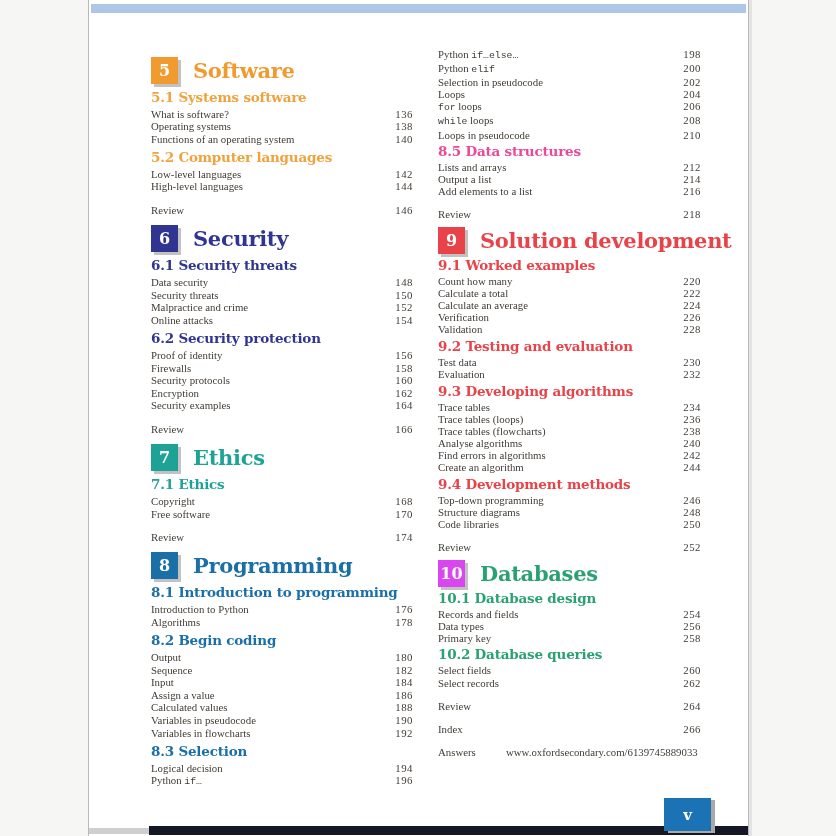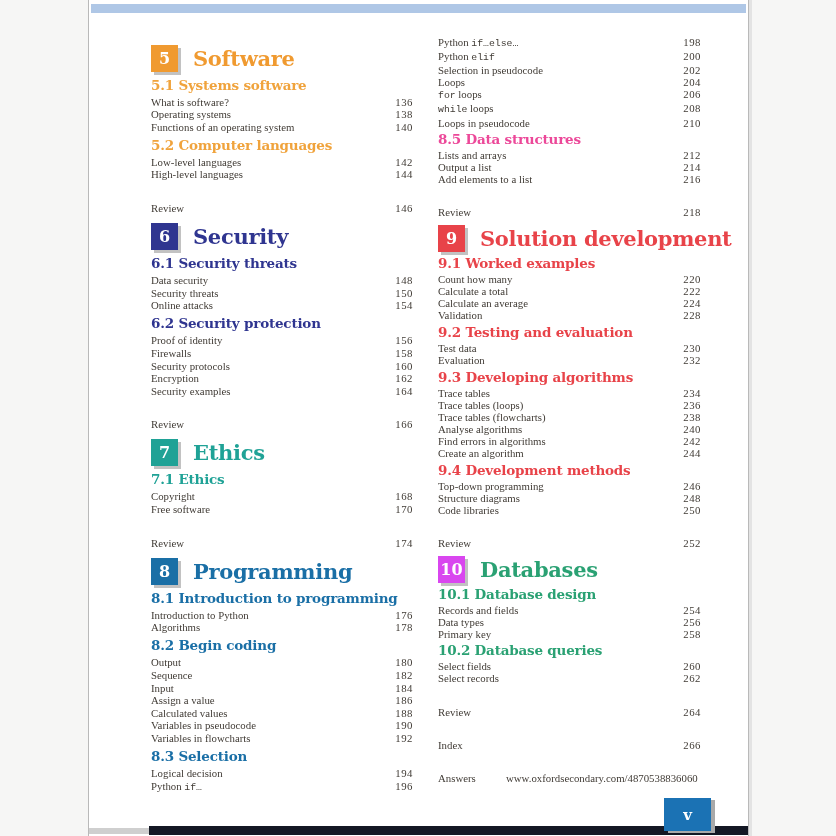--- a/index.html
+++ b/index.html
@@ -14,7 +14,7 @@
   }
   .top-bar { position:absolute; left:2px; right:2px; top:4px; height:9px; background:#afc7e6; }
 
-  .col { position:absolute; top:36px; }
+  .col { position:absolute; top:48px; }
   .col-left  { left:62px;  width:262px; }
   .col-right { left:349px; width:263px; }
 

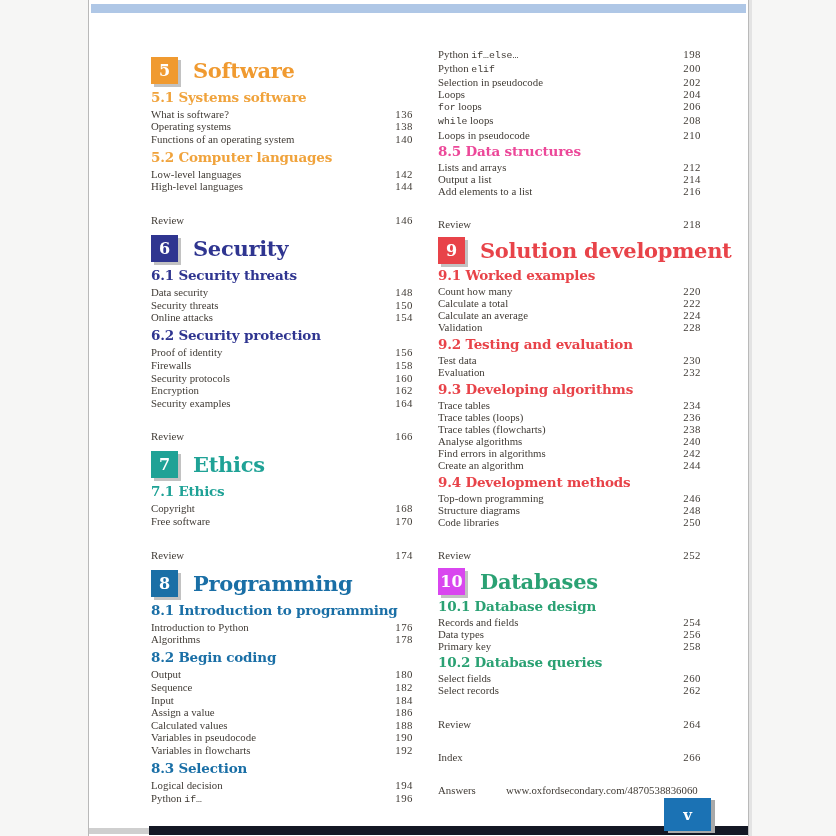--- a/index.html
+++ b/index.html
@@ -34,7 +34,7 @@
   .col-right .entry { line-height:12.1px; }
   .entry .label { white-space:nowrap; }
   .entry .page  { white-space:nowrap; letter-spacing:0.5px; }
-  .spaced { margin-top:21px; }
+  .spaced { margin-top:11px; }
 
   .mono { font-family:"Liberation Mono", monospace; font-size:9.8px; }
 

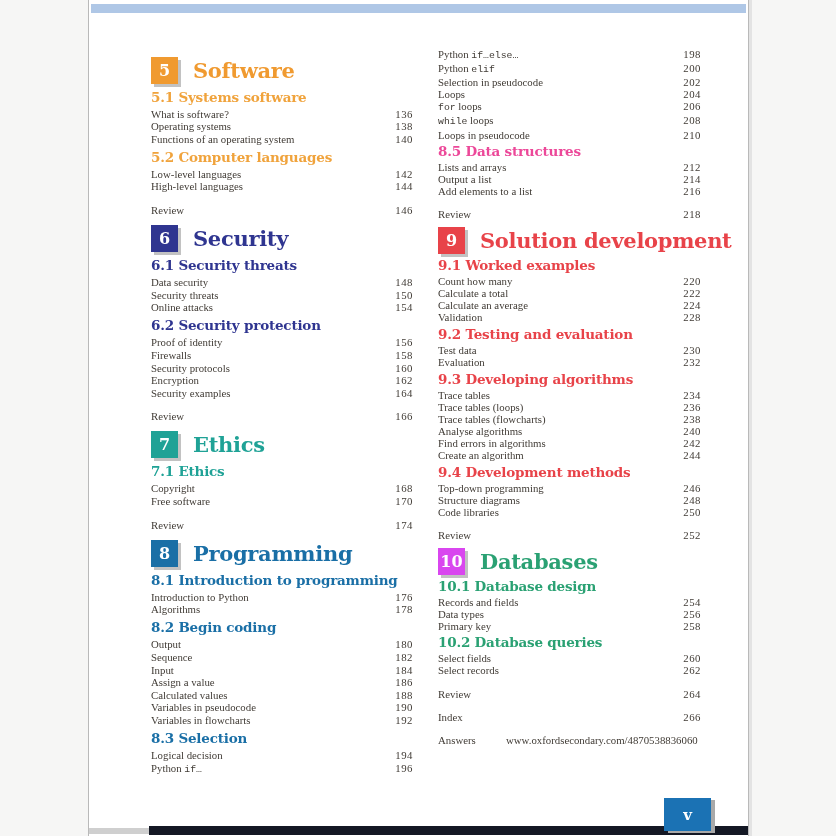--- a/index.html
+++ b/index.html
@@ -103,6 +103,10 @@
           <span class="page">150</span>
         </div>
         <div class="entry">
+          <span class="label"><span>Malpractice and crime</span></span>
+          <span class="page">152</span>
+        </div>
+        <div class="entry">
           <span class="label"><span>Online attacks</span></span>
           <span class="page">154</span>
         </div>

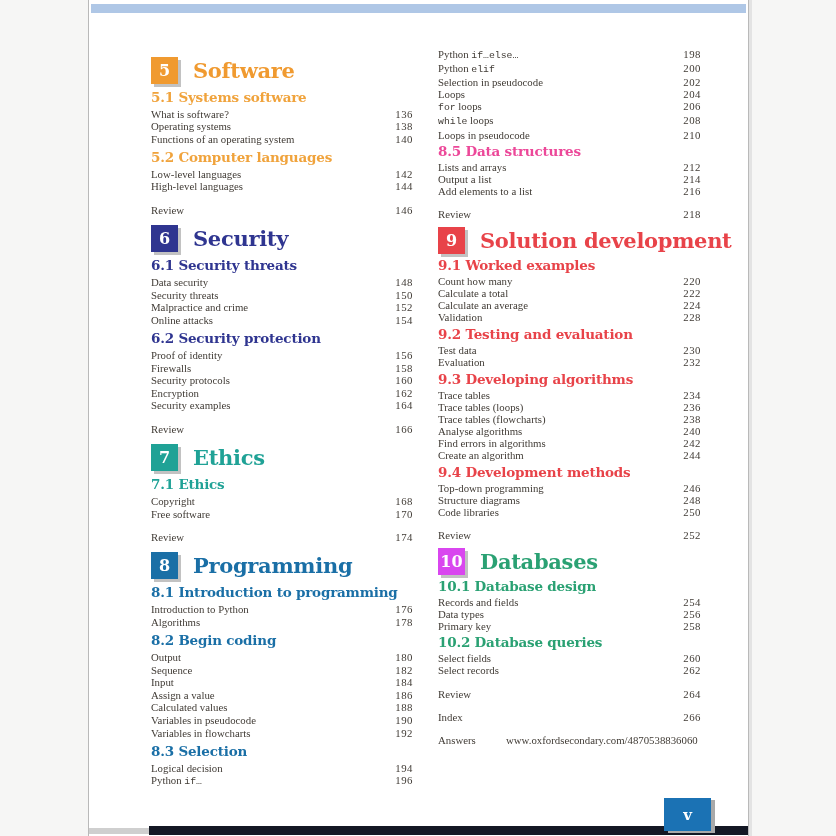--- a/index.html
+++ b/index.html
@@ -268,6 +268,10 @@
           <span class="page">224</span>
         </div>
         <div class="entry">
+          <span class="label"><span>Verification</span></span>
+          <span class="page">226</span>
+        </div>
+        <div class="entry">
           <span class="label"><span>Validation</span></span>
           <span class="page">228</span>
         </div>

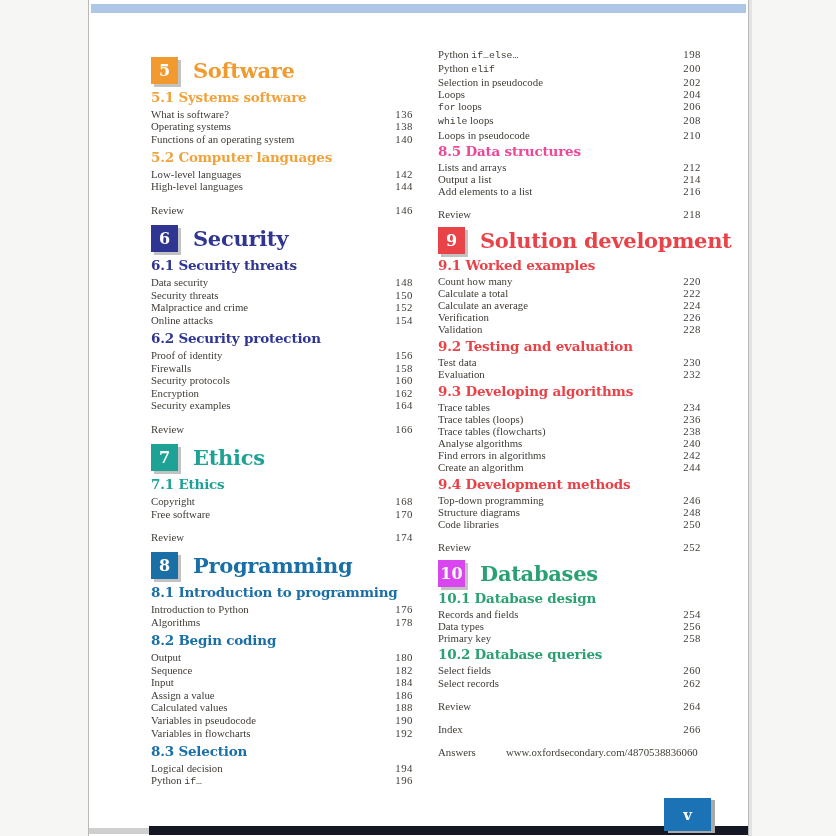--- a/index.html
+++ b/index.html
@@ -362,7 +362,7 @@
         </div>
         <div class="answers-row spaced">
           <span class="label">Answers</span>
-          <span class="url">www.oxfordsecondary.com/4870538836060</span>
+          <span class="url">www.oxfordsecondary.com/6139745889033</span>
         </div>
       </div>
     <div class="bottom-gray"></div>

